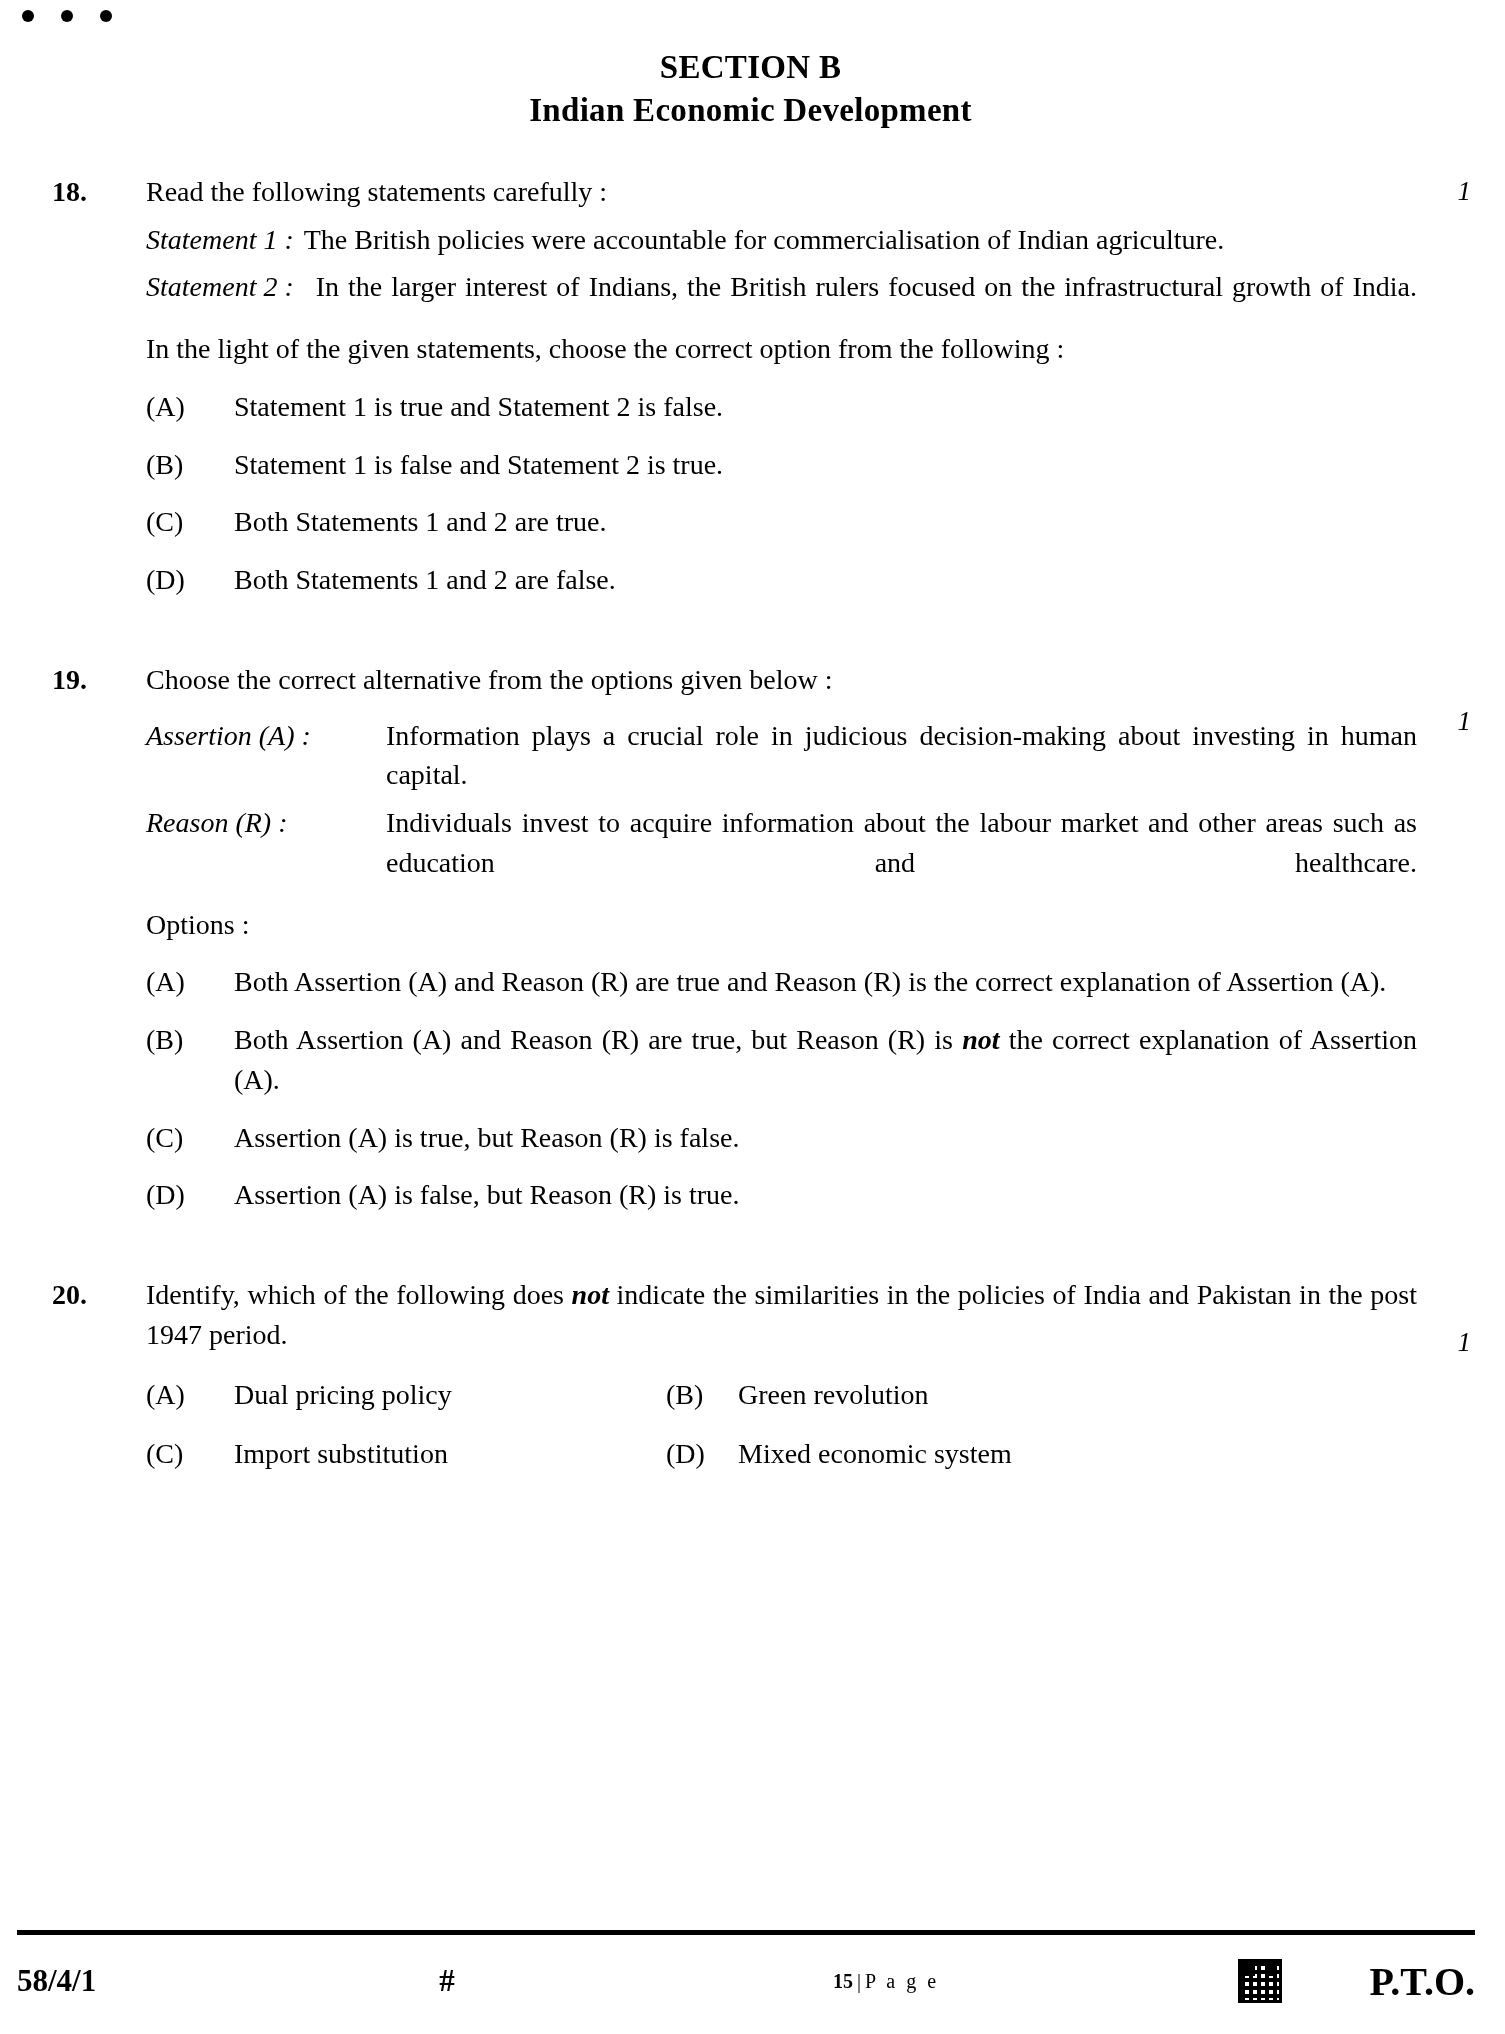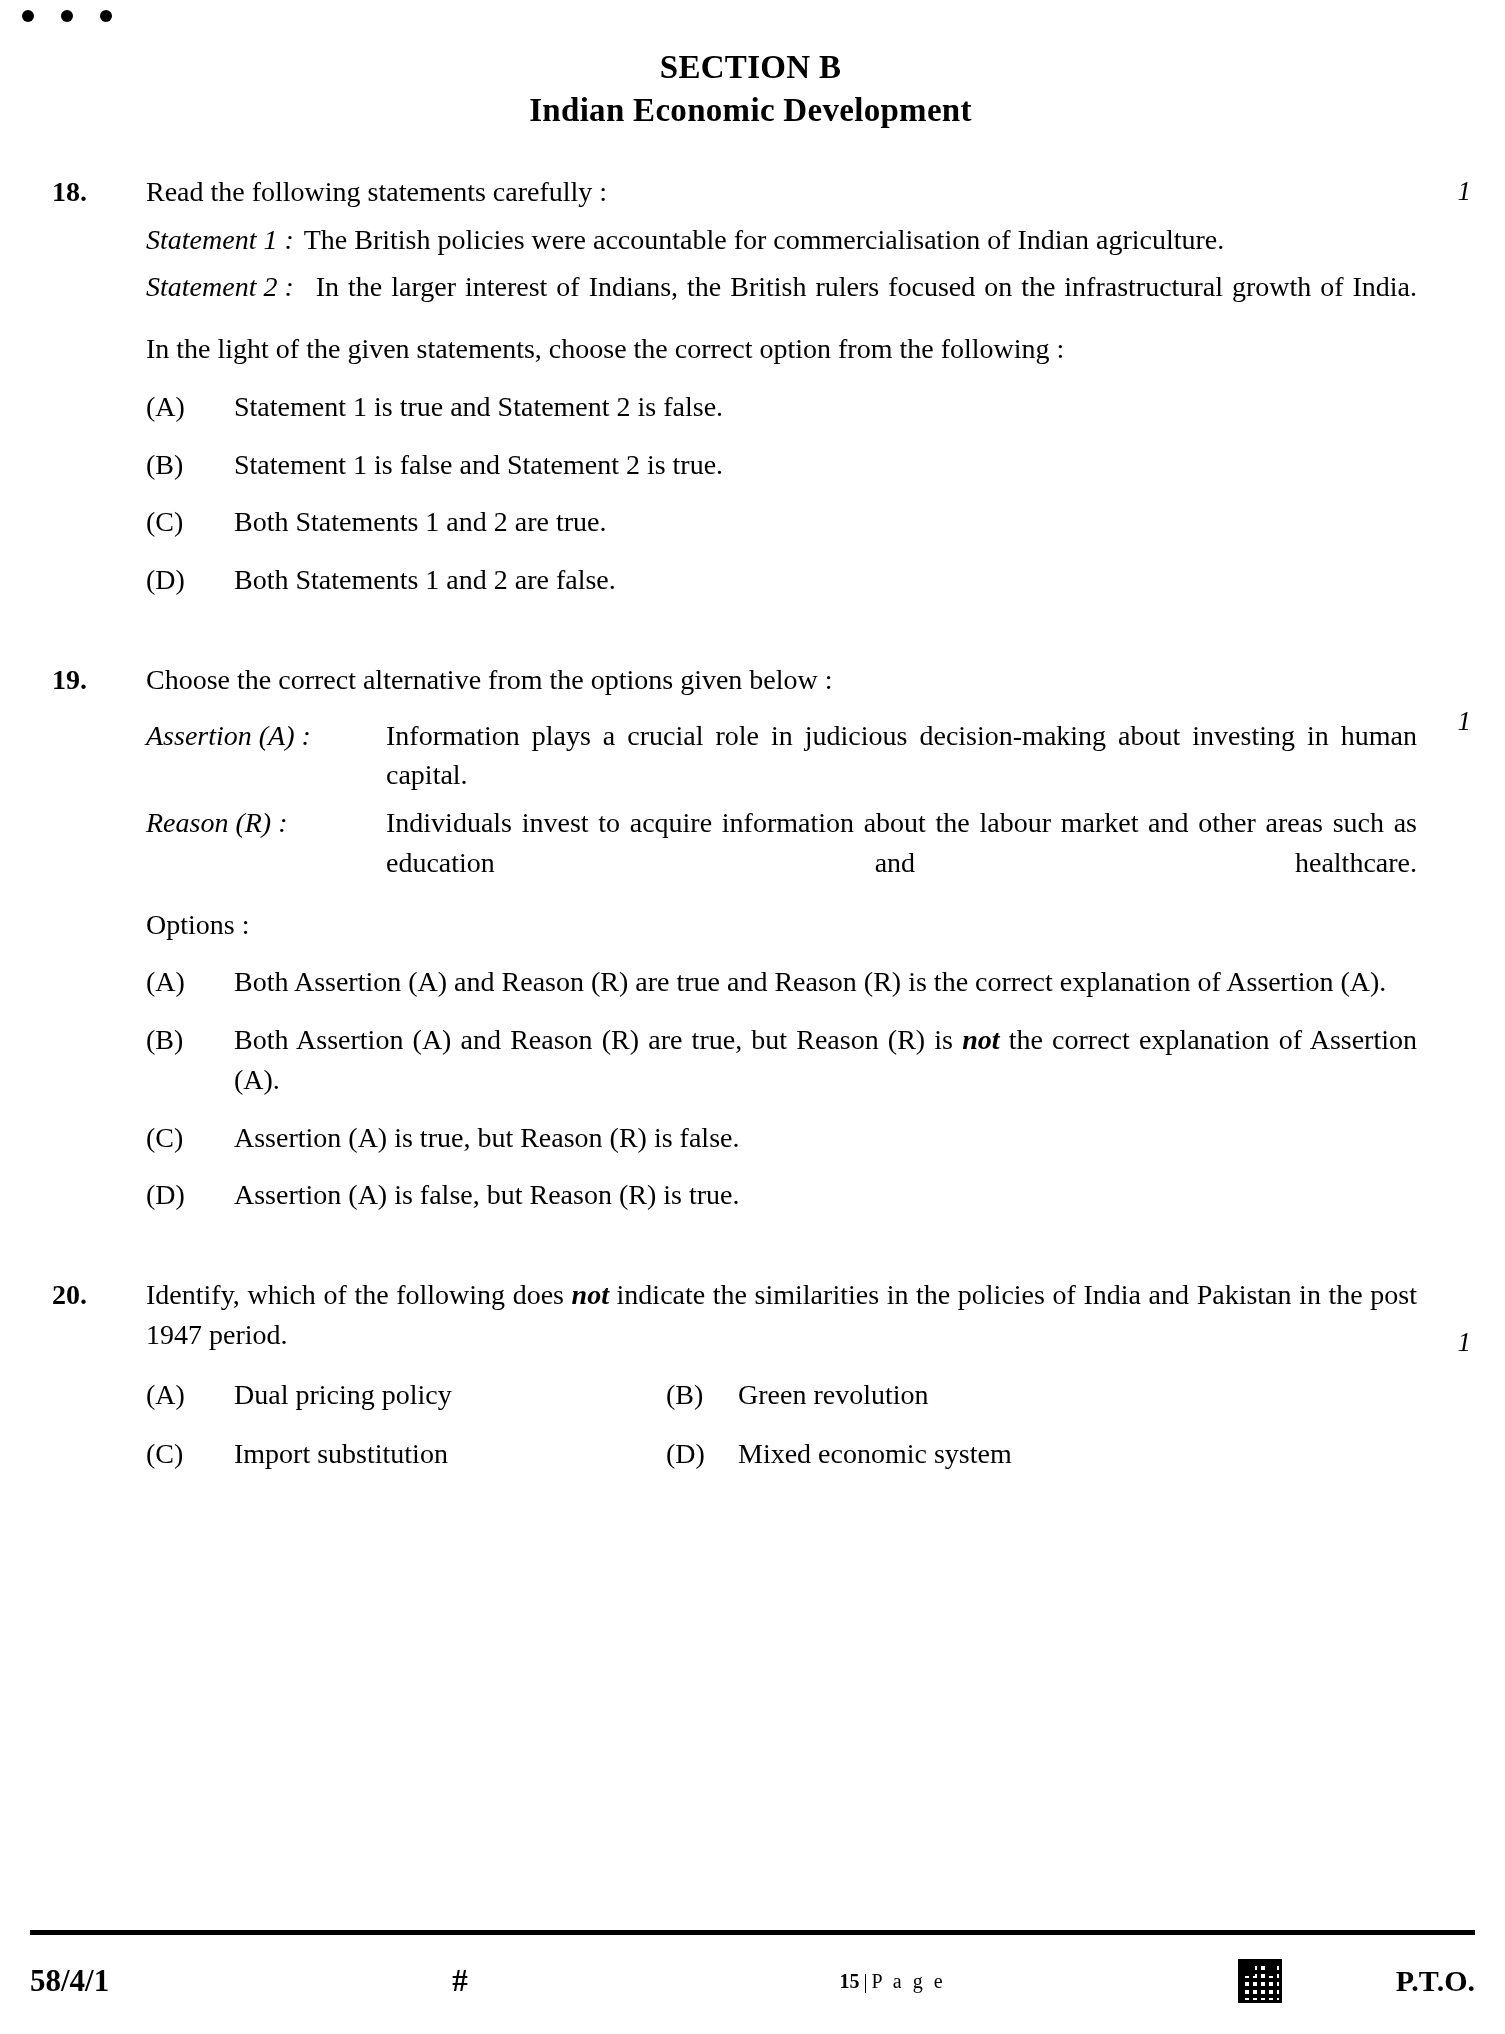--- a/index.html
+++ b/index.html
@@ -170,7 +170,7 @@
   
   .footer {
     position: absolute;
-    left: 30px;
+    left: 17px;
     right: 30px;
     bottom: 0;
     height: 104px;

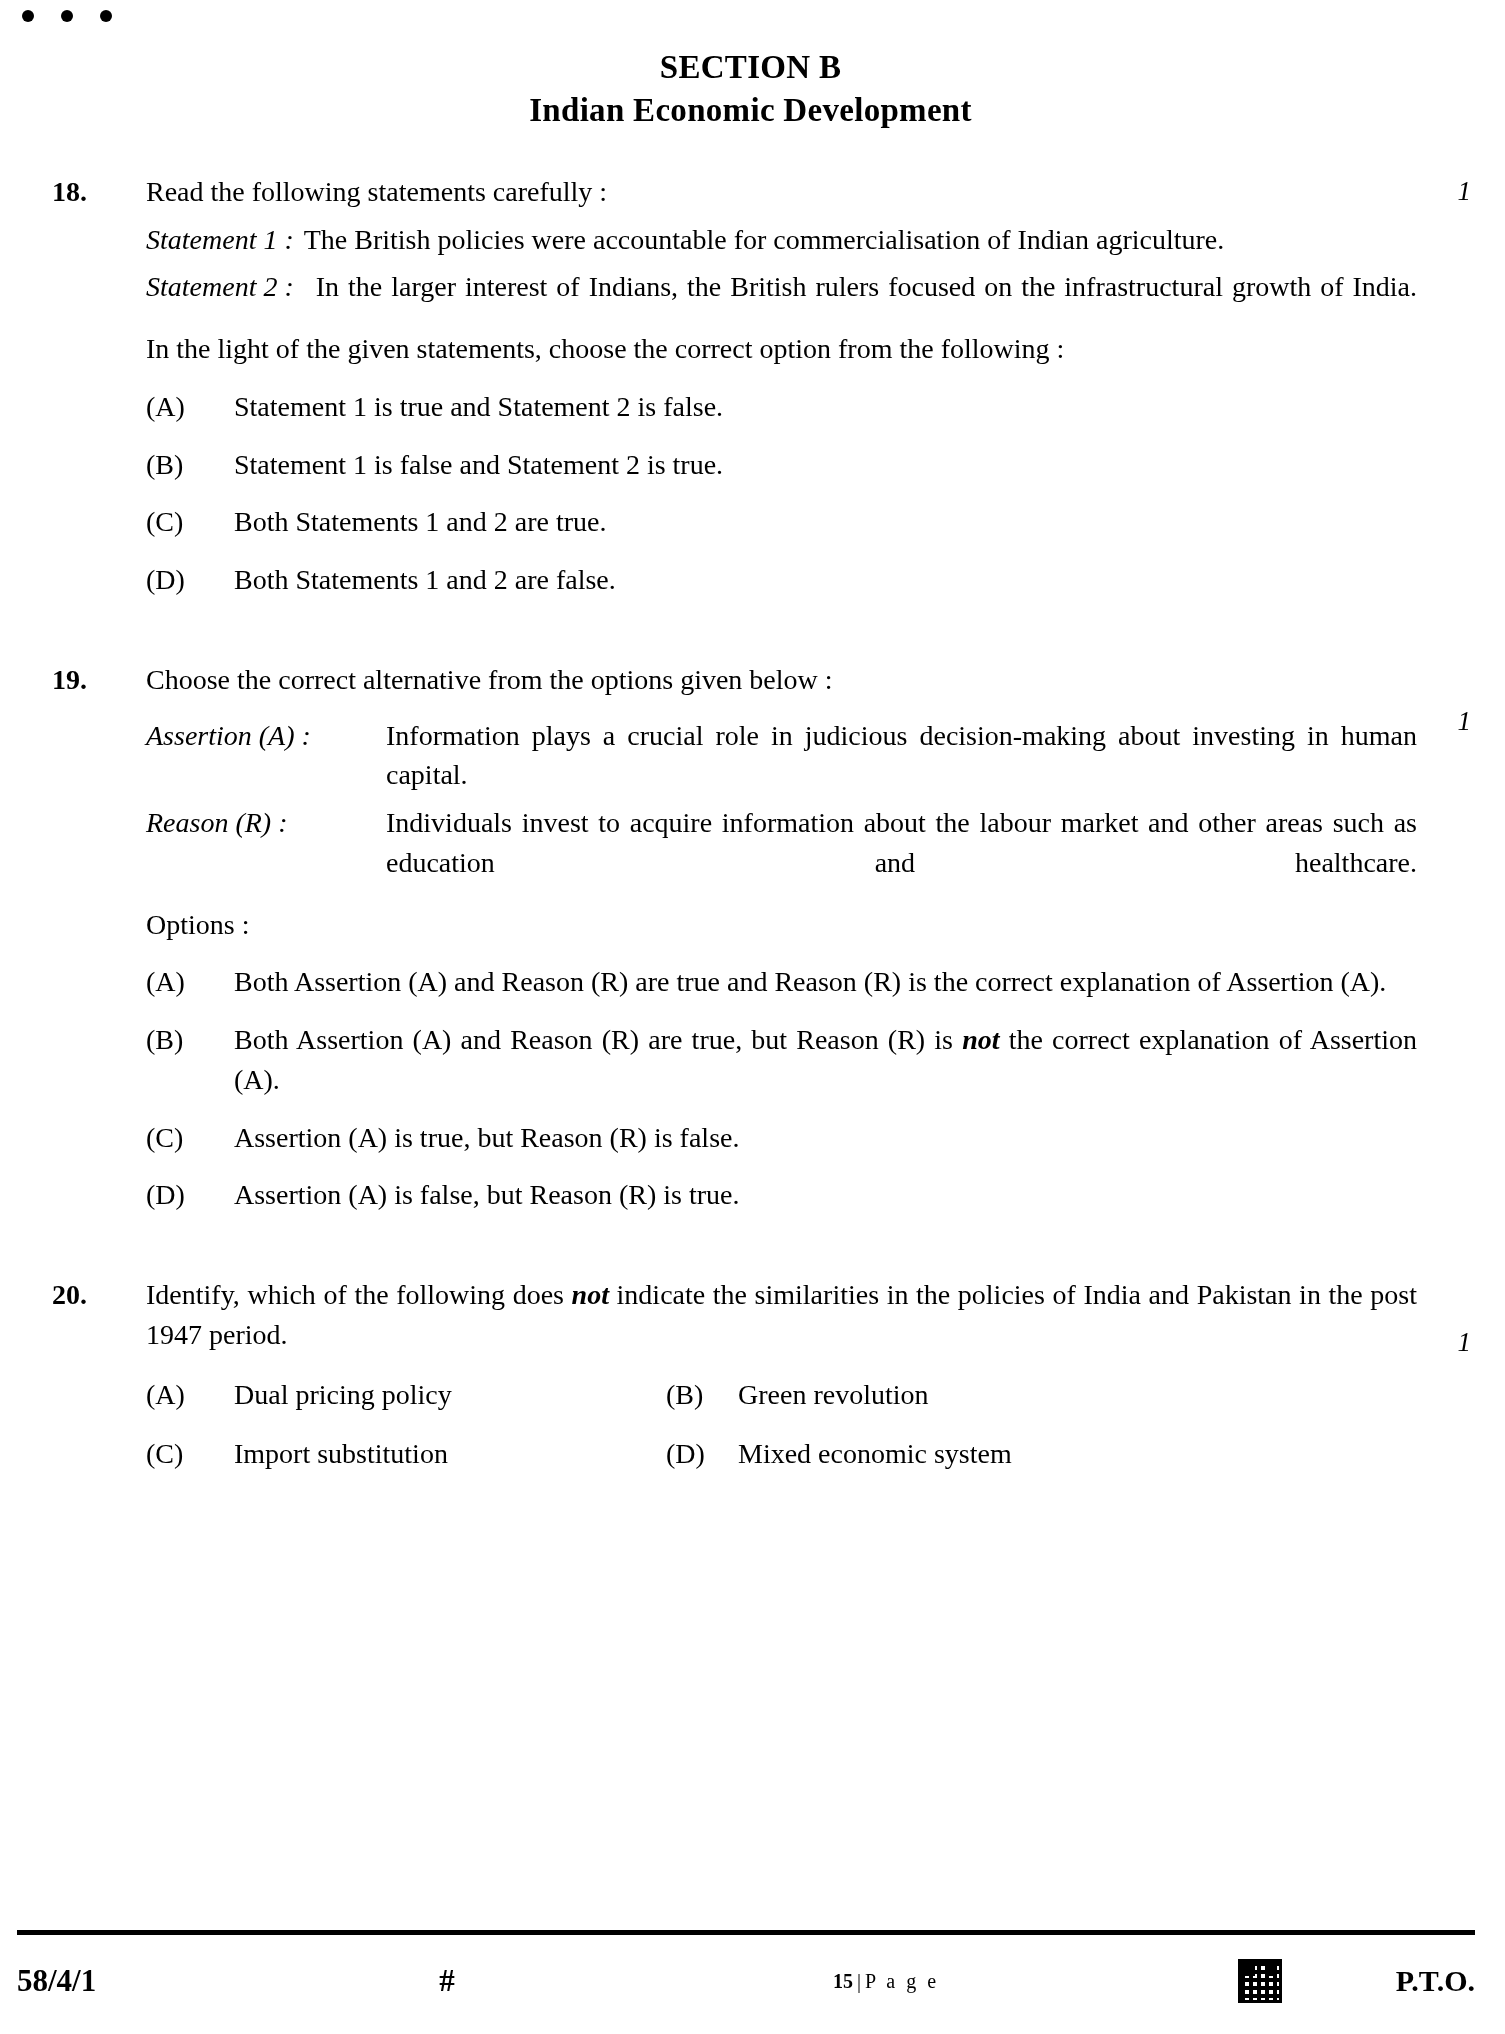--- a/index.html
+++ b/index.html
@@ -231,7 +231,7 @@
   .qr::after { top: 2px; right: 2px; }
   .f-pto {
     font-weight: bold;
-    font-size: 30px;
+    font-size: 40px;
     width: 150px;
     text-align: right;
   }

